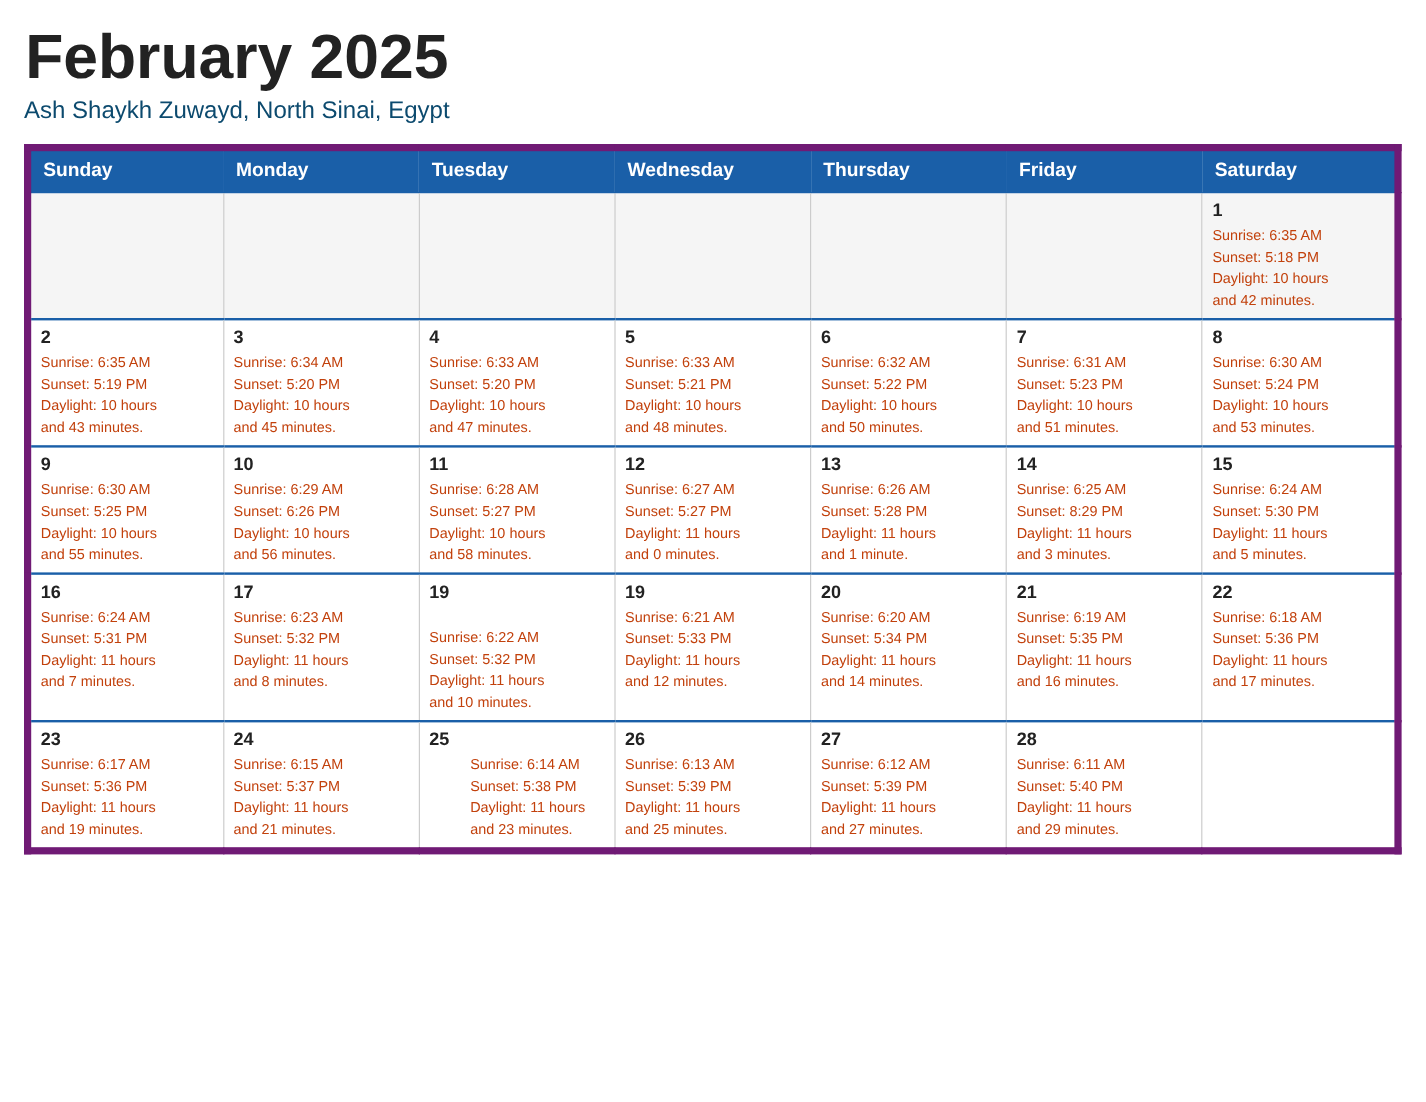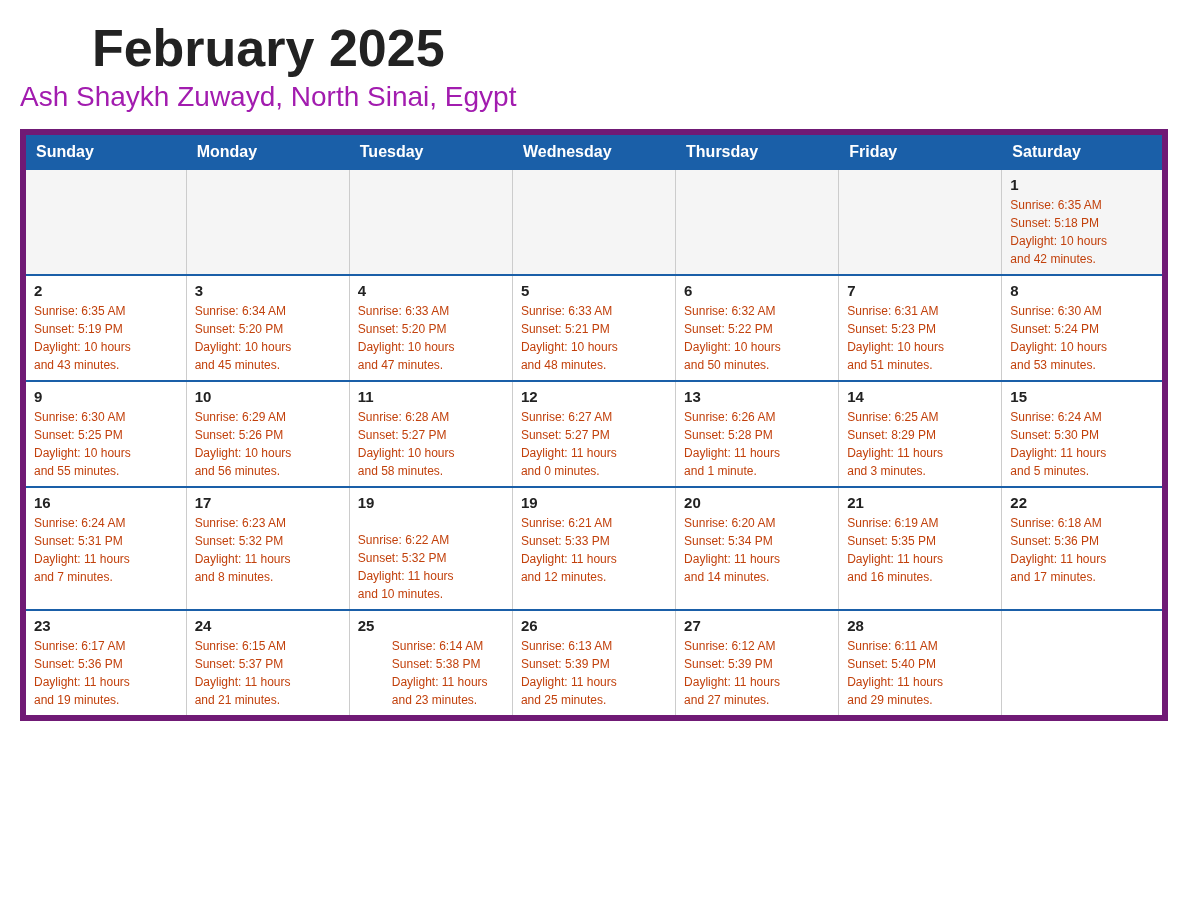--- a/index.html
+++ b/index.html
@@ -31,8 +31,8 @@
       line-height: 1.1;
     }
     .location-title {
-      font-size: 28px;
-      color: #a21caf;
+      font-size: 20px;
+      color: #0c4a6e;
       margin-top: 4px;
     }
     .calendar {

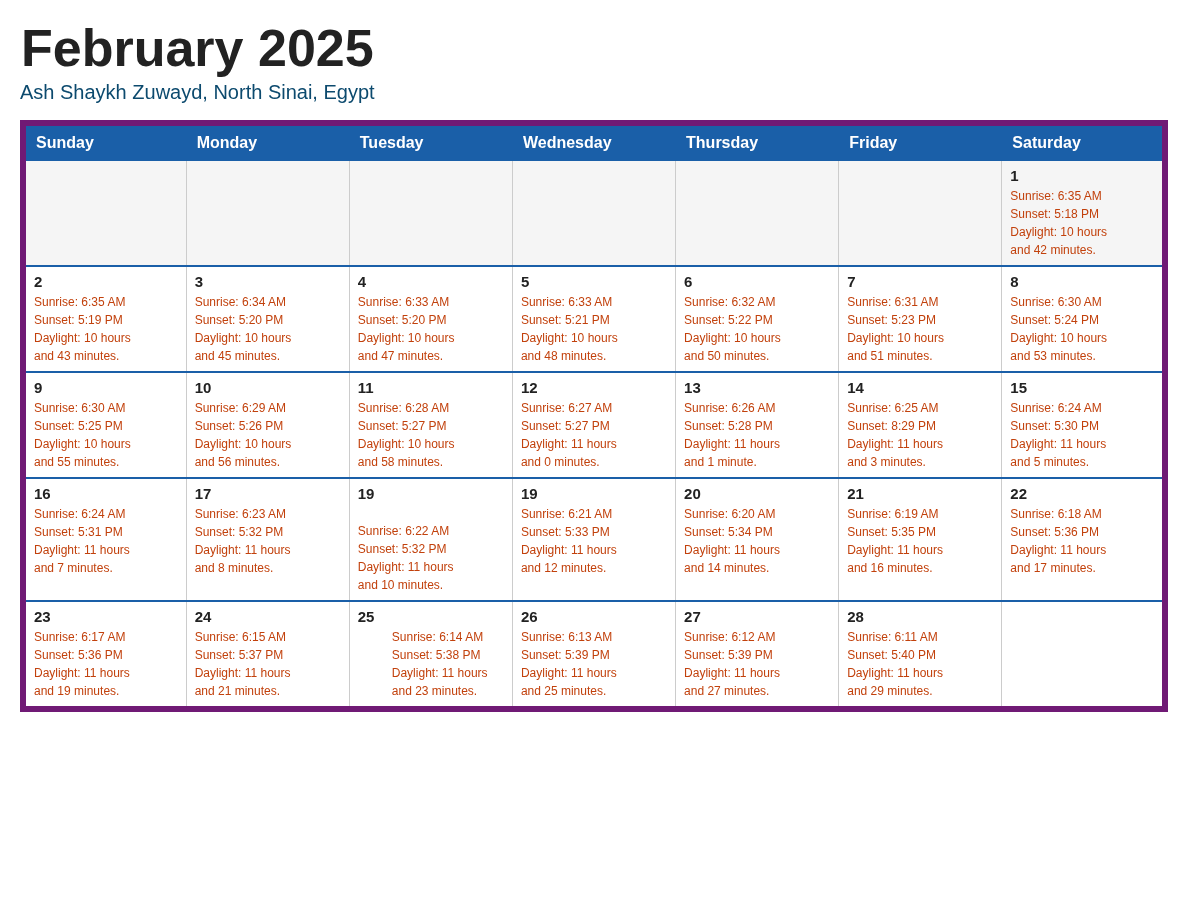--- a/index.html
+++ b/index.html
@@ -205,7 +205,7 @@
         <td>
           <span class="day-number">10</span>
           <div class="day-info" style="white-space: pre-line;">Sunrise: 6:29 AM
-Sunset: 5:26 PM
+Sunset: 6:26 PM
 Daylight: 10 hours
 and 56 minutes.</div>
         </td>

